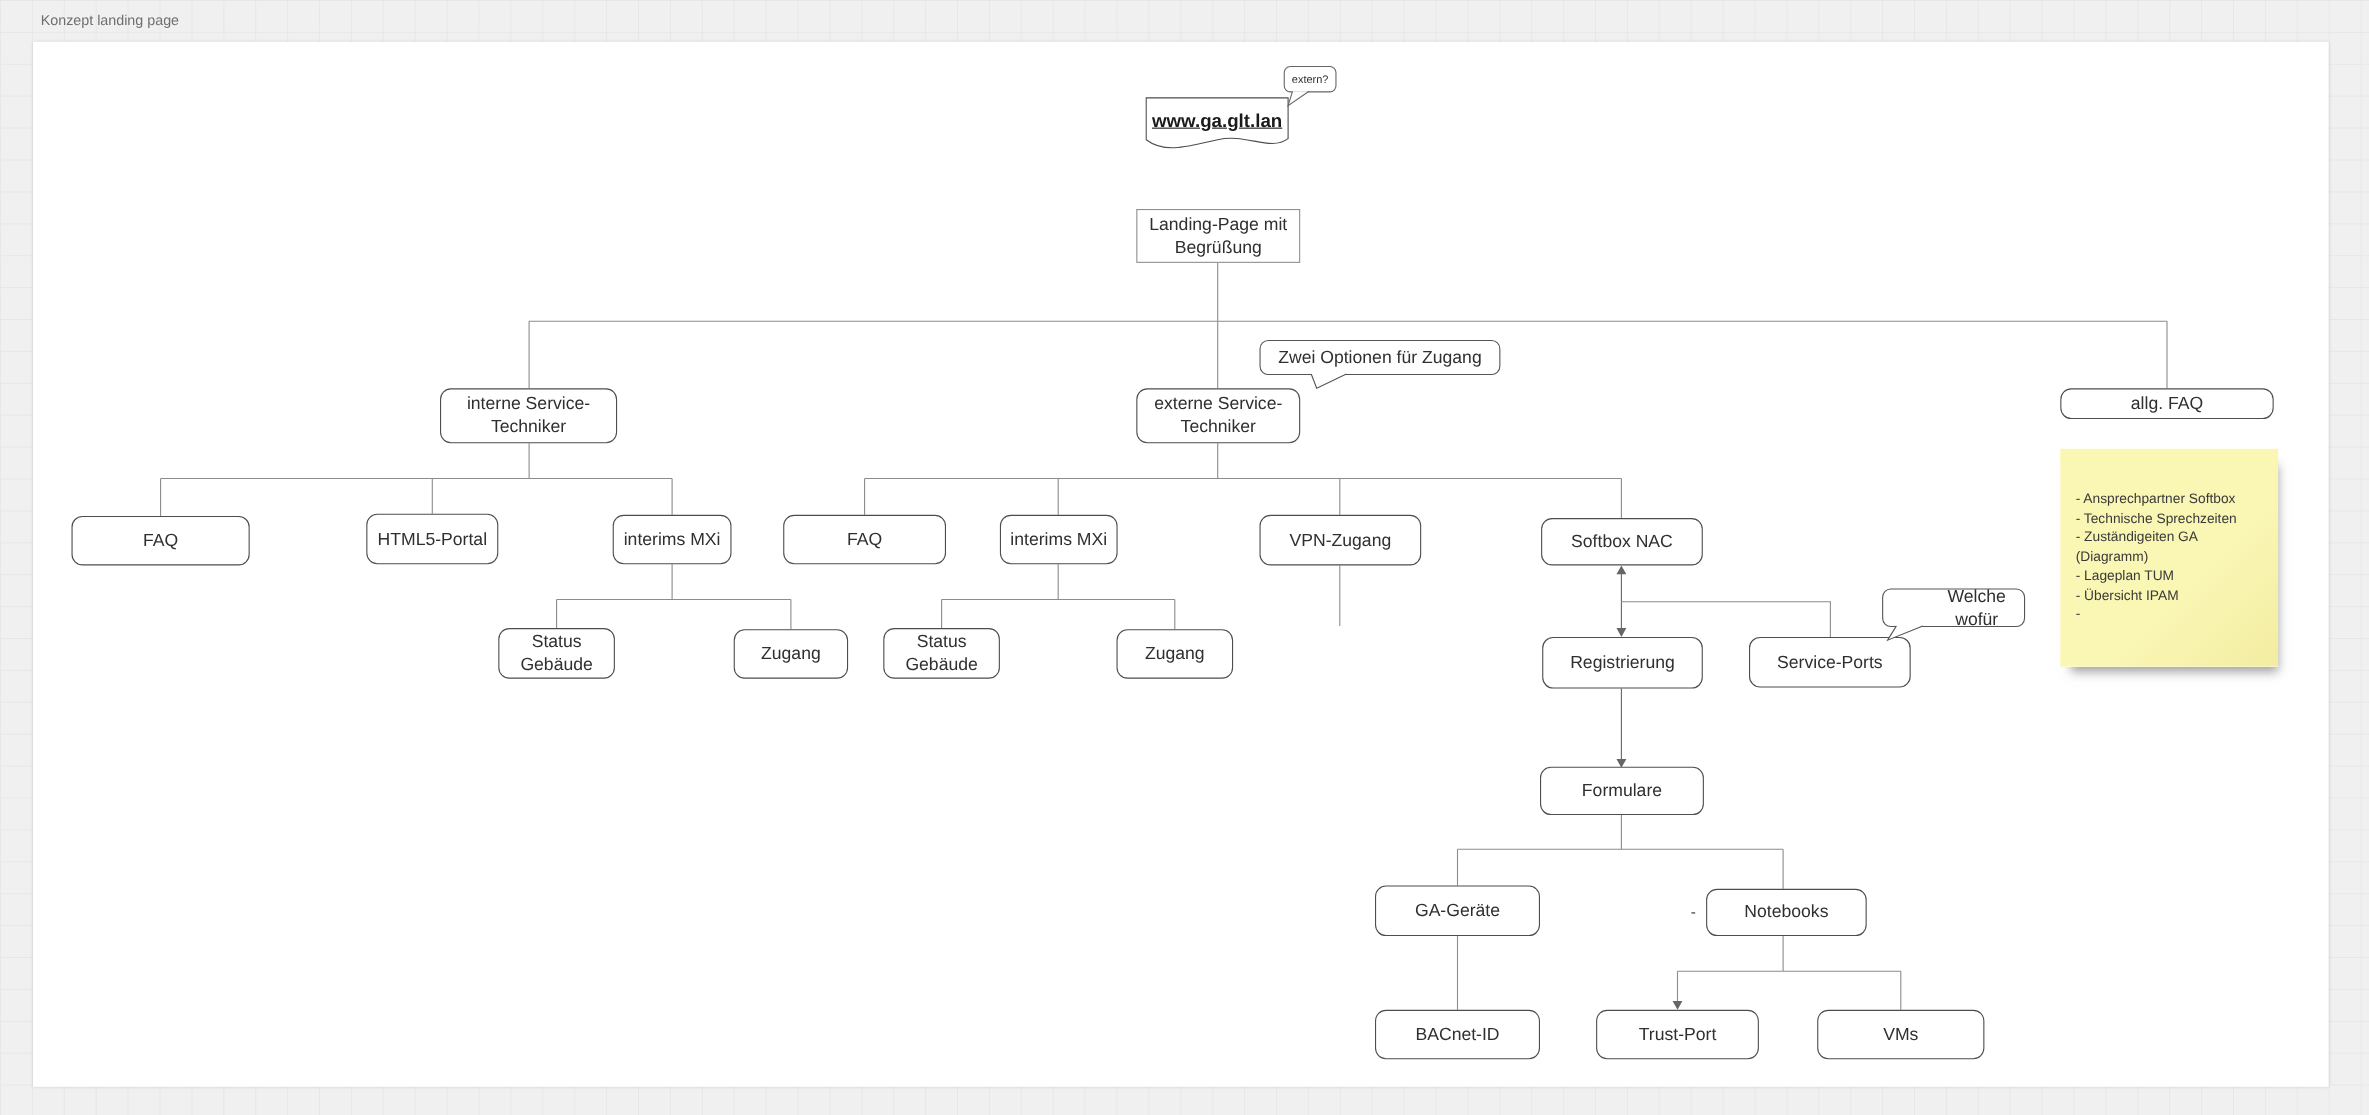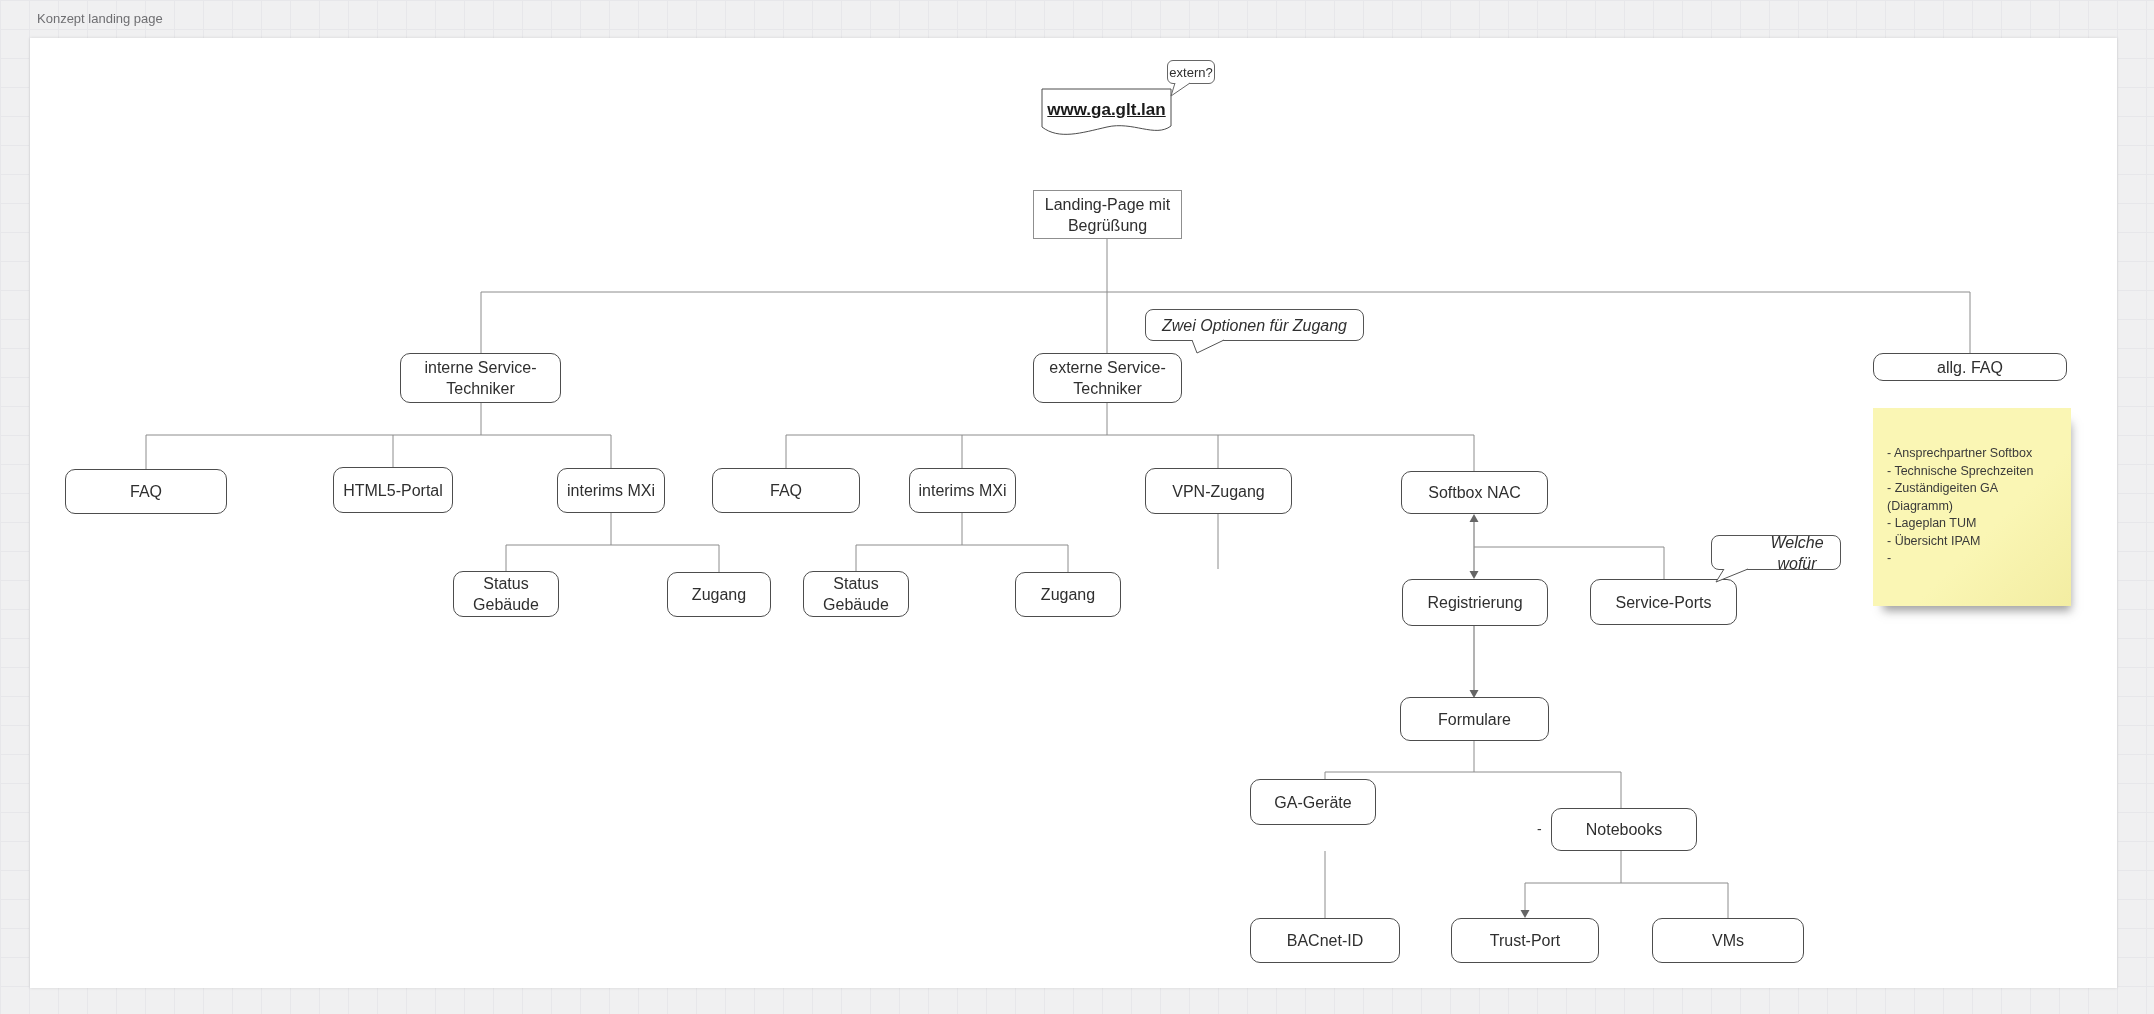--- a/index.html
+++ b/index.html
@@ -16,7 +16,7 @@
     font-size:16px;line-height:21px;white-space:pre-line;box-sizing:border-box;padding:2px 4px;}
   .node.sharp{border-radius:0;border-color:#8f8f8f;}
   .node.callout{border-radius:8px;border-color:#555;font-style:italic;}
-  .node.tiny{font-size:13px;line-height:11px;border-radius:6px;border-color:#666;padding:1px 18px;text-align:right;}
+  .node.tiny{font-size:10px;line-height:11px;border-radius:6px;border-color:#666;padding:1px 18px;text-align:right;}
   .doc{position:absolute;display:flex;align-items:center;justify-content:center;text-align:center;}
   .doc .doc-label{position:relative;z-index:2;font-weight:bold;text-decoration:underline;
     font-size:17px;color:#1a1a1a;margin-top:-8px;}

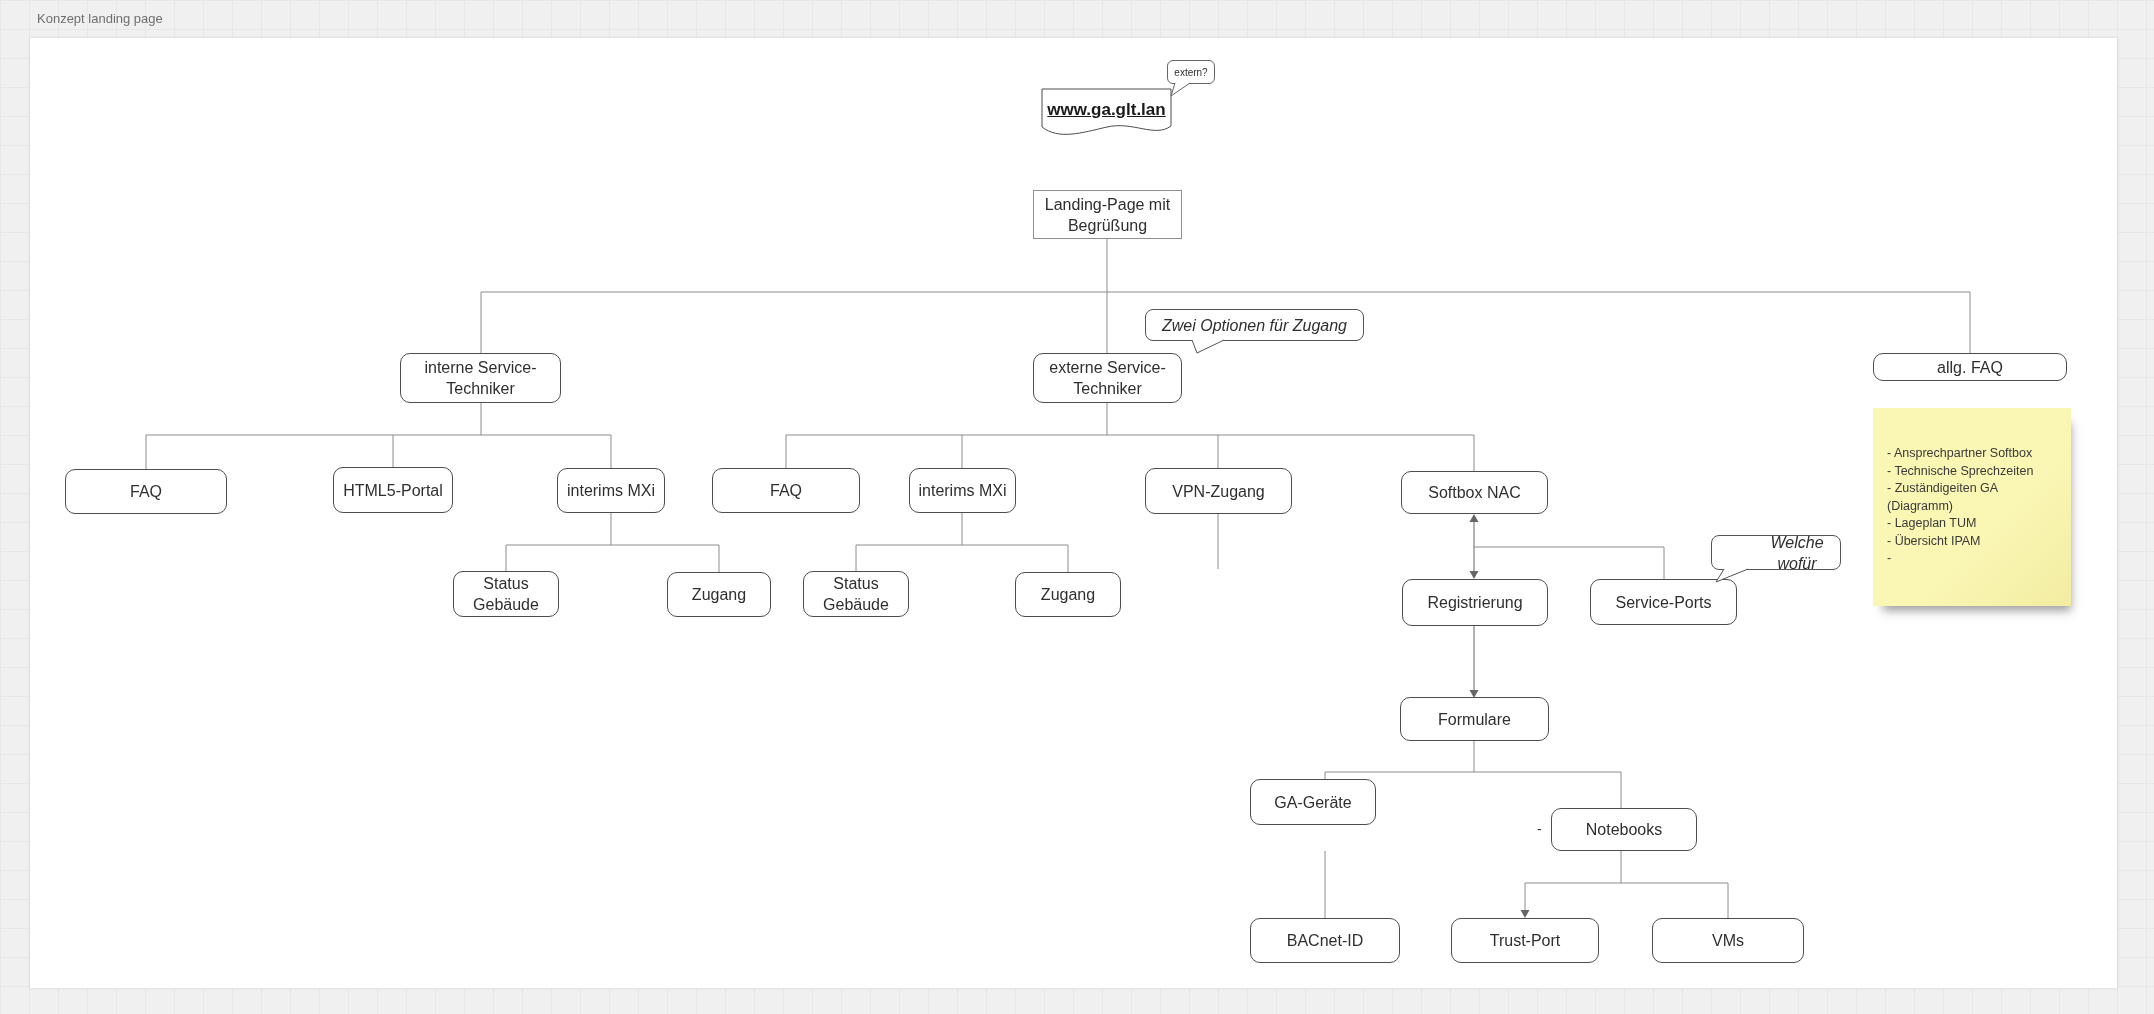--- a/index.html
+++ b/index.html
@@ -15,7 +15,7 @@
     background:#fff;border:1px solid #4d4d4d;border-radius:10px;color:#2f2f2f;
     font-size:16px;line-height:21px;white-space:pre-line;box-sizing:border-box;padding:2px 4px;}
   .node.sharp{border-radius:0;border-color:#8f8f8f;}
-  .node.callout{border-radius:8px;border-color:#555;font-style:italic;}
+  .node.callout{border-radius:8px;border-color:#555;}
   .node.tiny{font-size:10px;line-height:11px;border-radius:6px;border-color:#666;padding:1px 18px;text-align:right;}
   .doc{position:absolute;display:flex;align-items:center;justify-content:center;text-align:center;}
   .doc .doc-label{position:relative;z-index:2;font-weight:bold;text-decoration:underline;

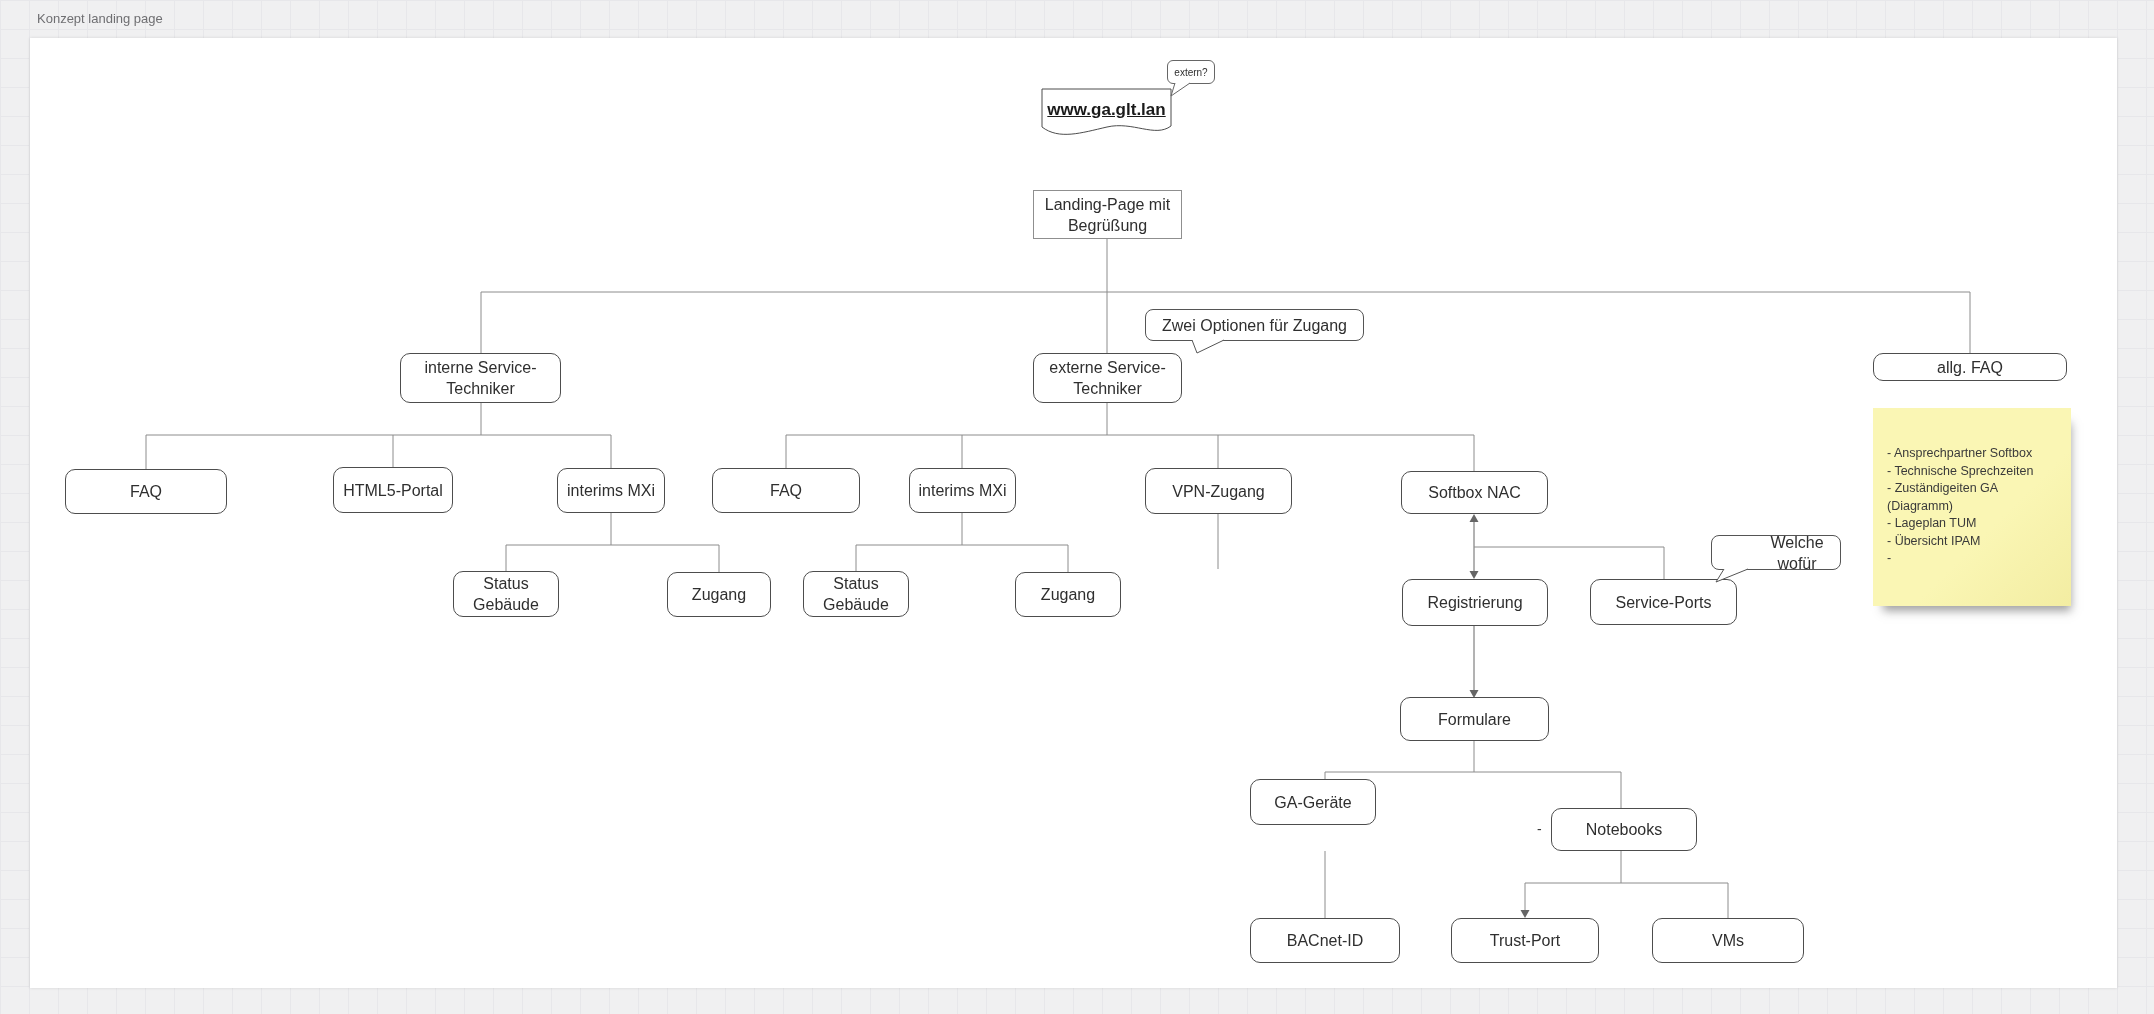--- a/index.html
+++ b/index.html
@@ -111,7 +111,7 @@
 
   <div class="node" style="left:1400px;top:697px;width:149px;height:44px;">Formulare</div>
 
-  <div class="node" style="left:1250px;top:779px;width:126px;height:46px;">GA-Geräte</div>
+  <div class="node" style="left:1250px;top:805px;width:150px;height:46px;">GA-Geräte</div>
   <div class="node" style="left:1551px;top:808px;width:146px;height:43px;">Notebooks</div>
   <div class="edge-label" style="left:1537px;top:822px;">-</div>
 

